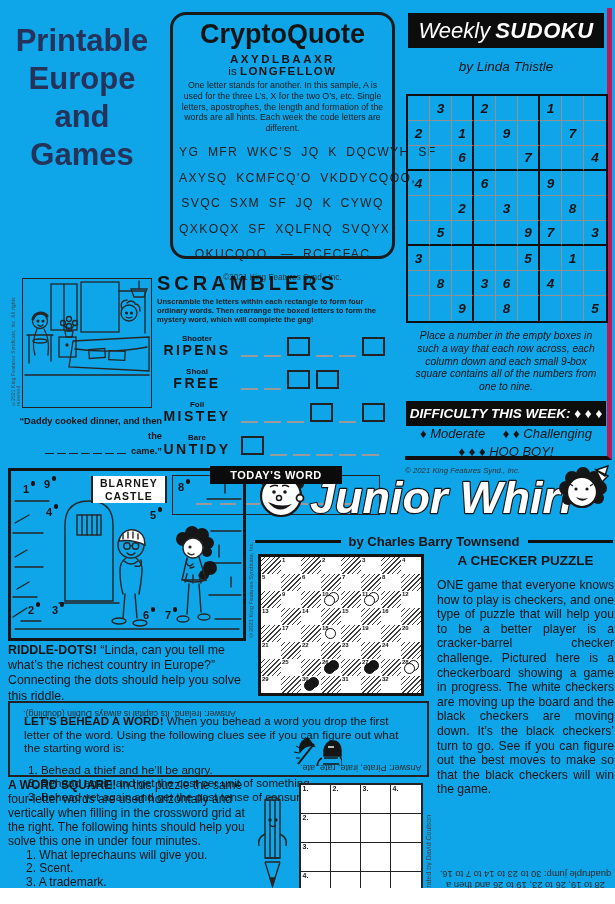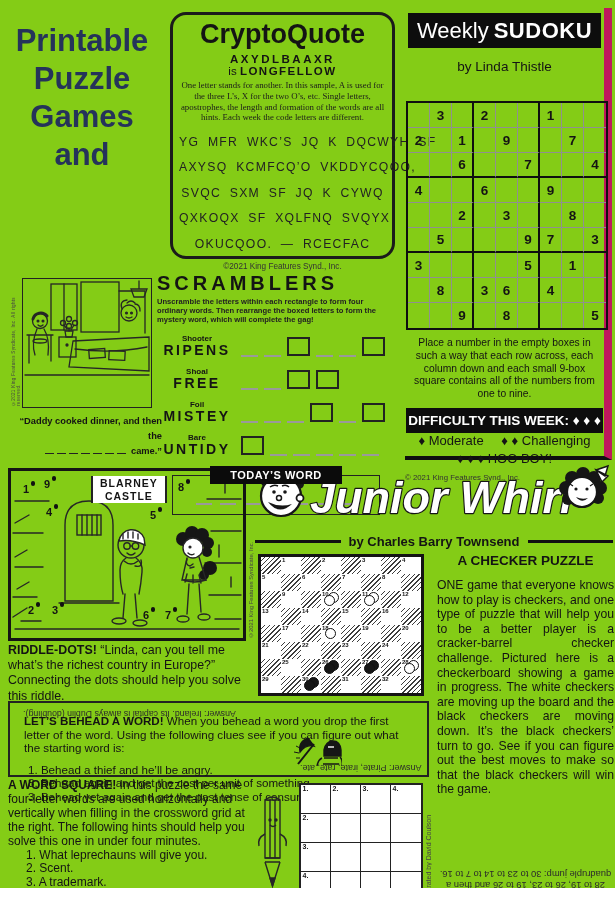--- a/index.html
+++ b/index.html
@@ -3,7 +3,7 @@
 <meta charset="utf-8">
 <style>
   html,body{margin:0;padding:0;background:#fff;}
-  #page{position:relative;width:615px;height:888px;background:#84cc16;overflow:hidden;
+  #page{position:relative;width:615px;height:888px;background:#0ea5e9;overflow:hidden;
         font-family:"Liberation Sans", sans-serif;color:#141414;}
   .vtext{writing-mode:vertical-rl;transform:rotate(180deg);color:#444;overflow:hidden;}
   .flip{transform:rotate(180deg);color:#2b2b2b;}

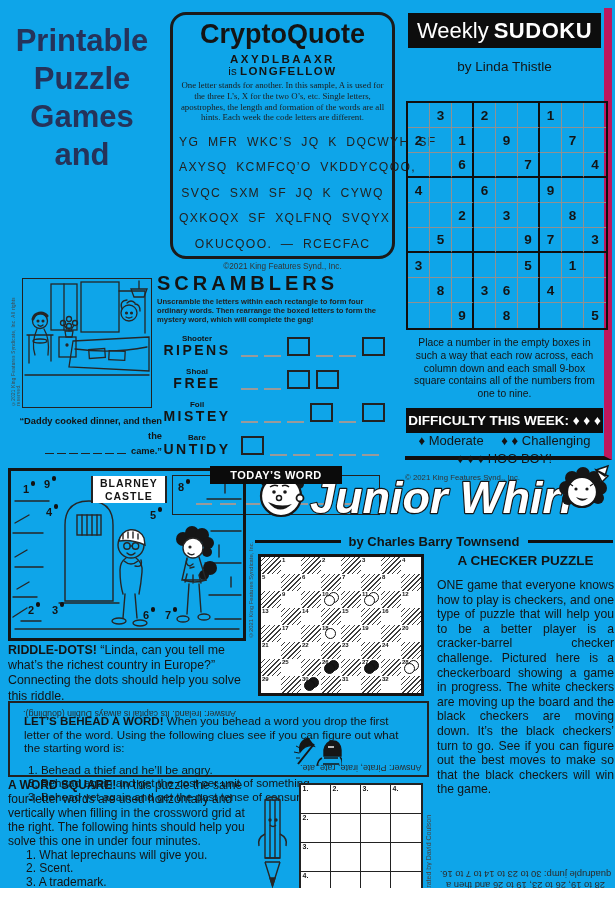--- a/index.html
+++ b/index.html
@@ -25,7 +25,7 @@
 
   
   #sudoku{position:absolute;left:405px;top:8px;width:207px;height:452px;box-sizing:border-box;
-          border-right:8px solid #be185d;border-bottom:4px solid #0f0f0f;padding-top:5px;}
+          border-right:5px solid #be185d;border-bottom:4px solid #0f0f0f;padding-top:5px;font-style:italic;}
   .sud-banner{margin:0 3px;background:#0d0d0d;color:#fff;text-align:center;font-size:22px;height:35px;line-height:35px;}
   .sud-banner b{font-weight:bold;margin-left:5px;letter-spacing:0.5px;}
   .sud-by{text-align:center;font-size:13.5px;margin:11px 0 27px;}

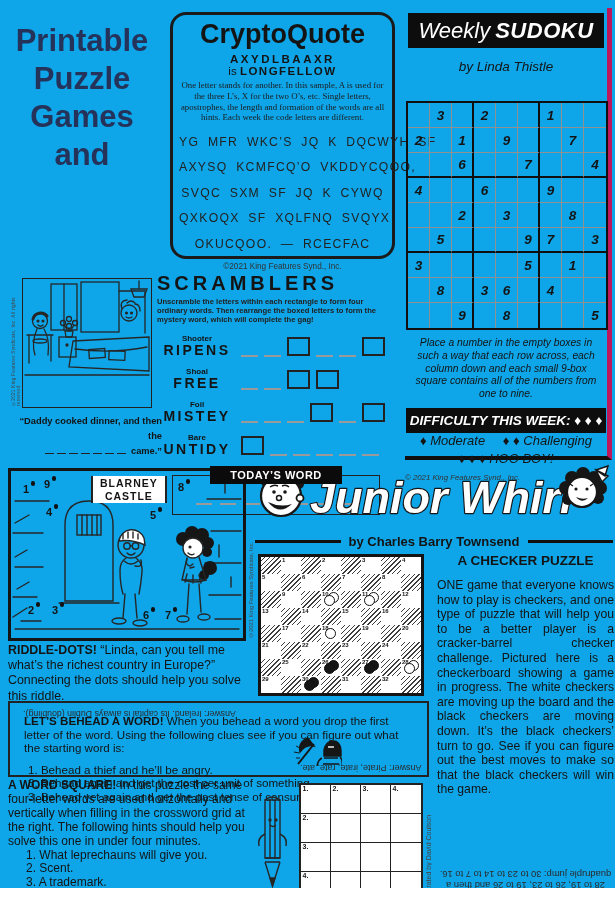--- a/index.html
+++ b/index.html
@@ -136,7 +136,7 @@
 
   <header id="pp-title" style="color: rgb(37, 51, 90);">
     <div>Printable</div>
-    <div>Puzzle</div>
+    <div>Europe</div>
     <div>Games</div>
     <div>and</div>
   </header>

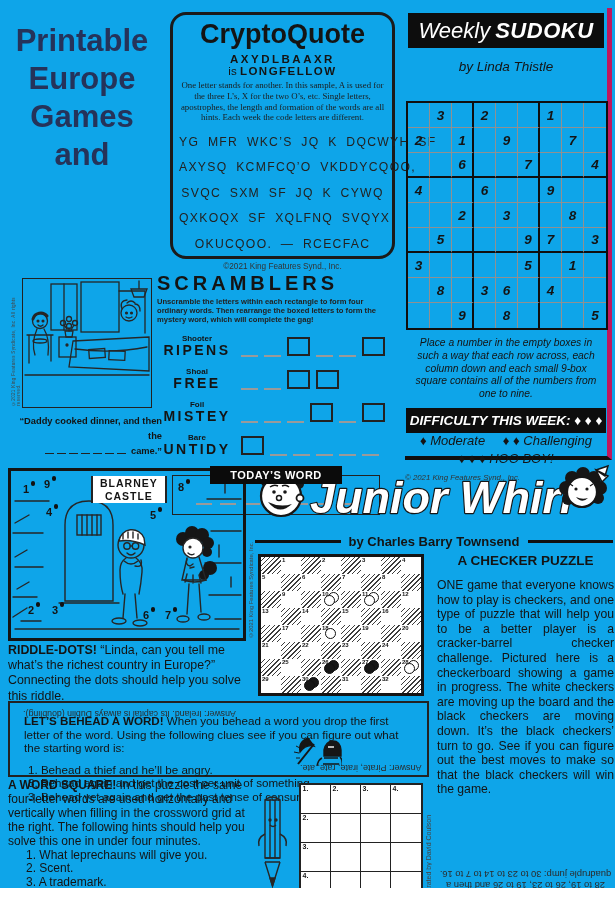--- a/index.html
+++ b/index.html
@@ -28,7 +28,7 @@
           border-right:5px solid #be185d;border-bottom:4px solid #0f0f0f;padding-top:5px;font-style:italic;}
   .sud-banner{margin:0 3px;background:#0d0d0d;color:#fff;text-align:center;font-size:22px;height:35px;line-height:35px;}
   .sud-banner b{font-weight:bold;margin-left:5px;letter-spacing:0.5px;}
-  .sud-by{text-align:center;font-size:13.5px;margin:11px 0 27px;}
+  .sud-by{text-align:center;font-size:13.5px;margin:11px 0 20px;}
   #sud-grid{display:grid;grid-template-columns:repeat(9,22px);grid-auto-rows:25px;
             border:2.5px solid #0f0f0f;width:198px;margin-left:1px;}
   .sud-cell{border-right:1px solid #909090;border-bottom:1px solid #909090;

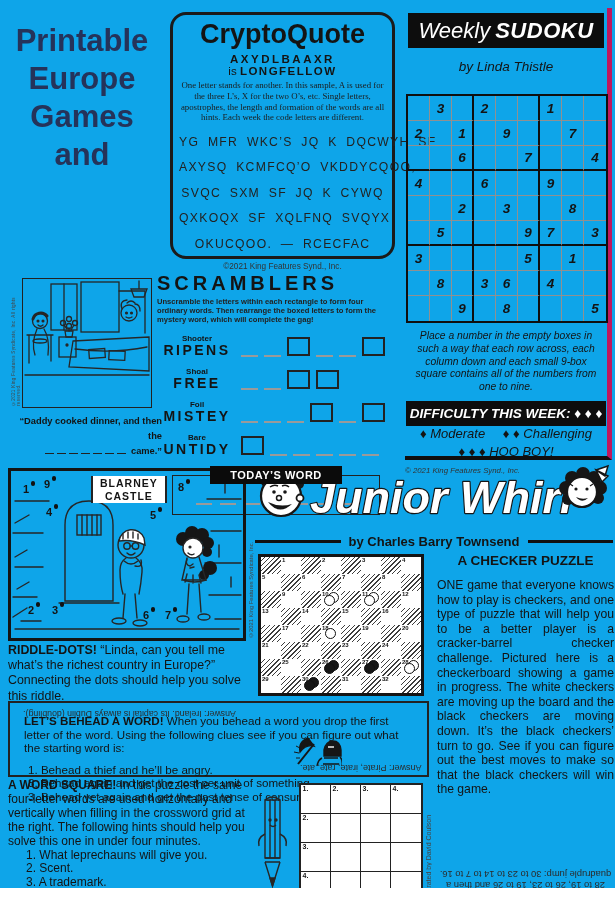--- a/index.html
+++ b/index.html
@@ -19,7 +19,7 @@
   .cq-s1{font-size:11.5px;font-weight:bold;letter-spacing:2.5px;}
   .cq-s2{font-size:11.5px;}
   .cq-s2 b{letter-spacing:1.5px;}
-  .cq-instr{font-size:8.8px;line-height:10.8px;margin:3px 0 1px;color:#1c1c1c;font-family:Liberation Serif, serif;}
+  .cq-instr{font-size:8.8px;line-height:10.8px;margin:3px 0 1px;color:#1c1c1c;}
   .cq-line{font-size:12.2px;letter-spacing:1.3px;word-spacing:4px;margin:11.5px 0;white-space:nowrap;color:#222;}
   .cq-copy{font-size:8.2px;margin-top:1px;color:#333;}
 

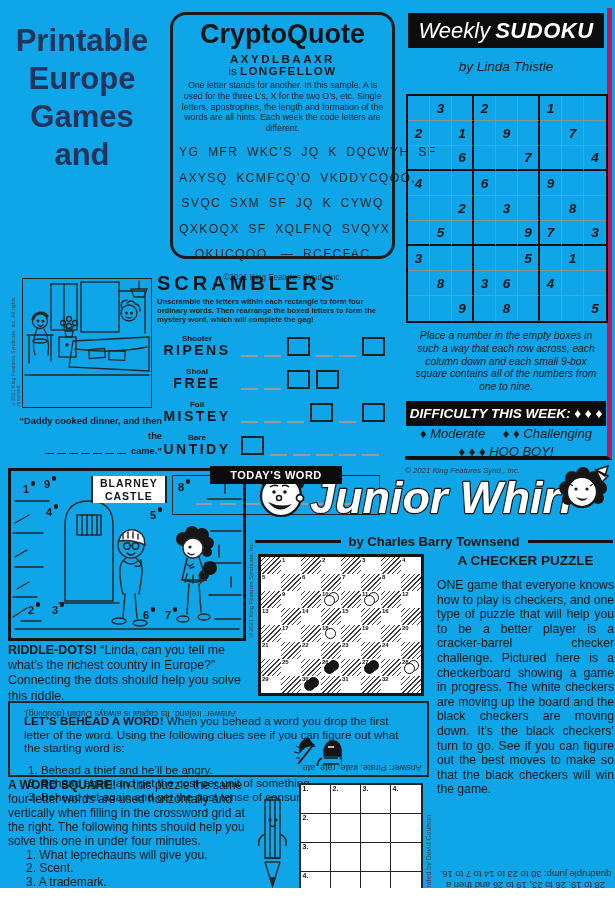--- a/index.html
+++ b/index.html
@@ -137,8 +137,8 @@
   <header id="pp-title" style="color: rgb(37, 51, 90);">
     <div>Printable</div>
     <div>Europe</div>
+    <div>and</div>
     <div>Games</div>
-    <div>and</div>
   </header>
 
   <section id="crypto">

